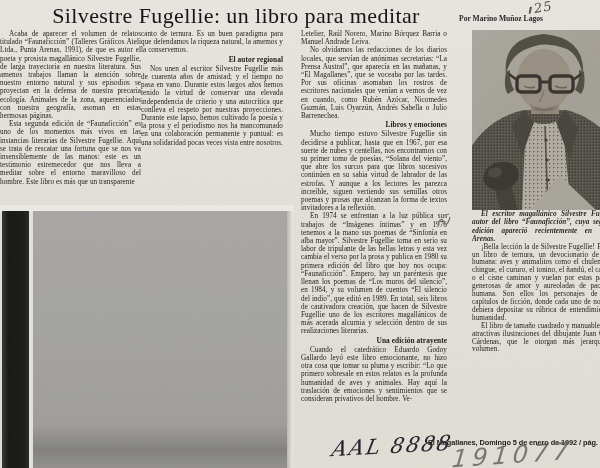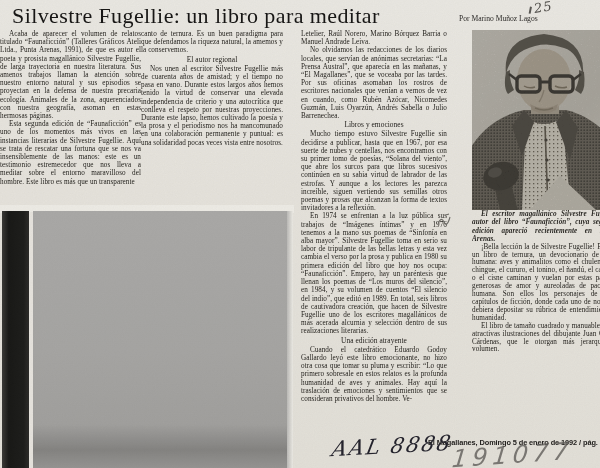--- a/index.html
+++ b/index.html
@@ -10,7 +10,7 @@
   }
   
   .title{
-    position:absolute;left:12px;top:3px;width:448px;text-align:left;
+    position:absolute;left:12px;top:3px;width:448px;text-align:center;
     font-size:22px;font-weight:normal;letter-spacing:.4px;color:#151413;margin:0;
     white-space:nowrap;
   }

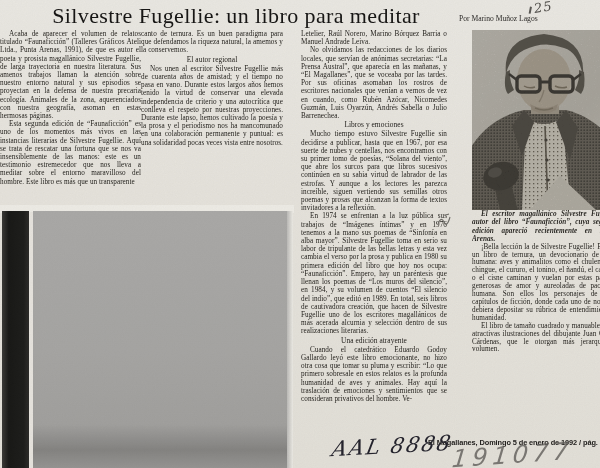--- a/index.html
+++ b/index.html
@@ -16,7 +16,7 @@
   }
   .byline{
     position:absolute;left:459px;top:14px;width:132px;
-    font-size:7.6px;font-weight:normal;color:#2a2826;white-space:nowrap;
+    font-size:7.6px;font-weight:bold;color:#2a2826;white-space:nowrap;
   }
   .corner-num{
     position:absolute;left:529px;top:0px;font-size:13px;color:#4c4a46;

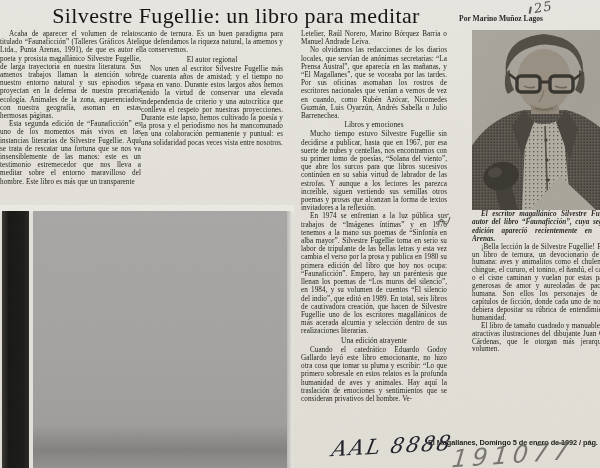--- a/index.html
+++ b/index.html
@@ -33,7 +33,7 @@
   }
   .col p{margin:0;text-indent:9px;}
   .col p.cont{text-indent:0;}
-  .col .shead{margin:1px 0 1px;text-align:center;font-weight:normal;font-size:7.4px;}
+  .col .shead{margin:1px 0 1px;text-align:right;font-weight:bold;font-size:7.4px;}
   .c1{left:0;width:141px;height:178px;}
   .c2{left:141px;width:142px;height:180px;}
   .c3{left:301px;width:146px;height:408px;}

